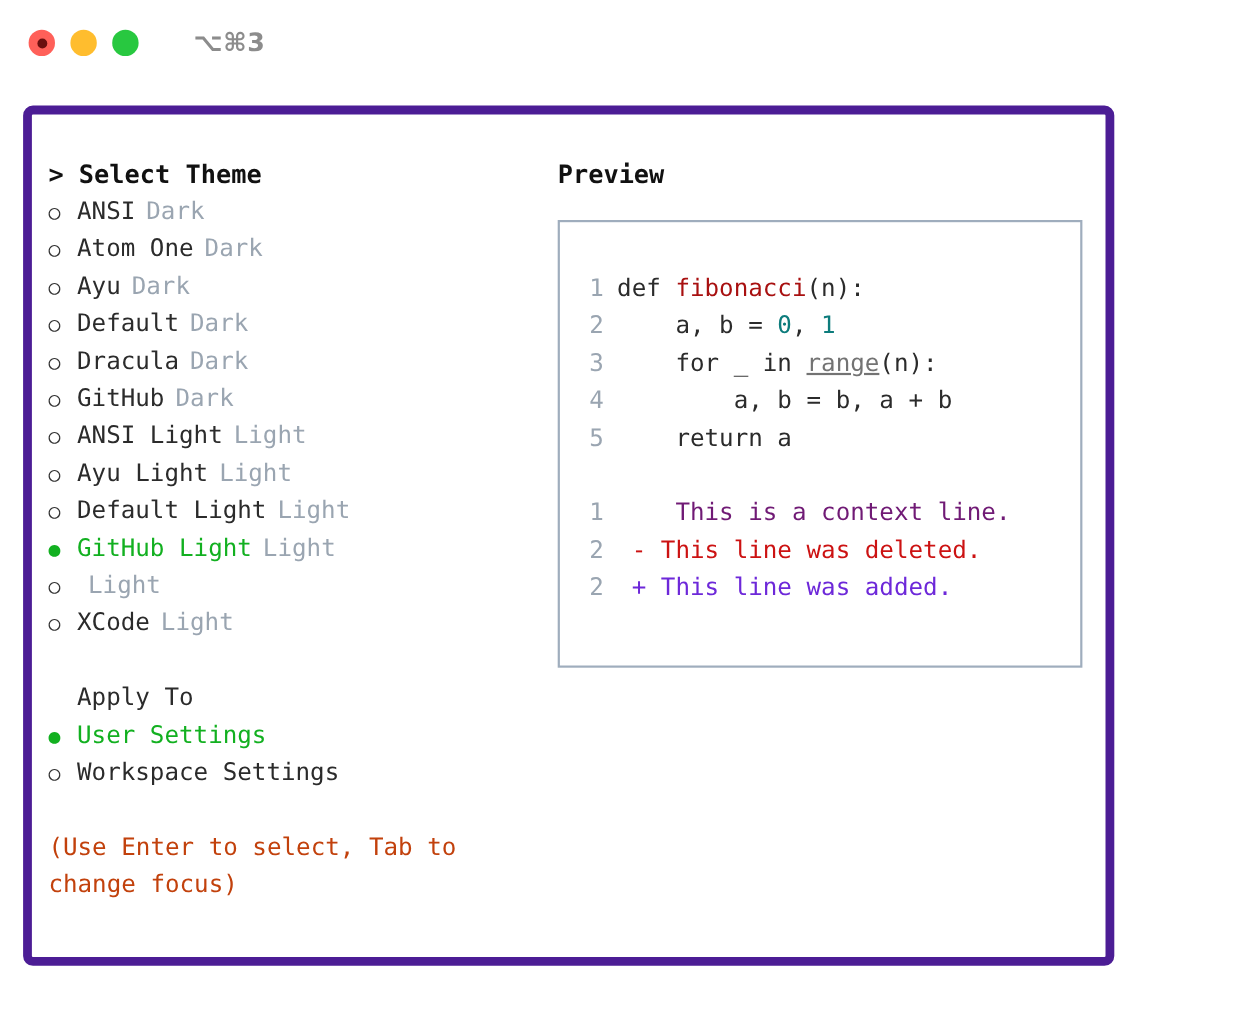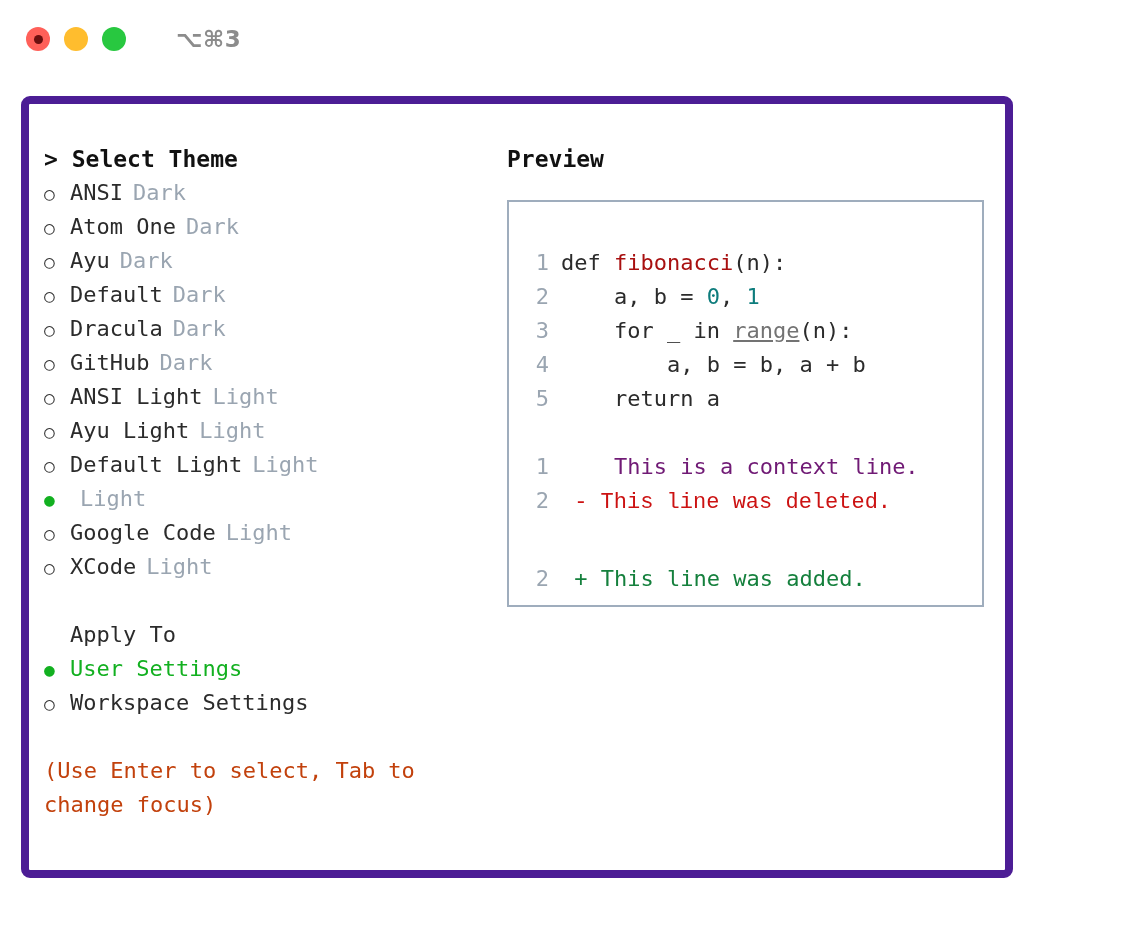--- a/index.html
+++ b/index.html
@@ -230,7 +230,7 @@
             <div class="row"><span class="marker">○</span><span class="label">ANSI Light</span><span class="tag">Light</span></div>
             <div class="row"><span class="marker">○</span><span class="label">Ayu Light</span><span class="tag">Light</span></div>
             <div class="row"><span class="marker">○</span><span class="label">Default Light</span><span class="tag">Light</span></div>
-            <div class="row selected"><span class="marker">●</span><span class="tag">Light</span></div>
+            <div class="row selected"><span class="marker">●</span><span class="label">GitHub Light</span><span class="tag">Light</span></div>
             <div class="row"><span class="marker">○</span><span class="label">Google Code</span><span class="tag">Light</span></div>
             <div class="row"><span class="marker">○</span><span class="label">XCode</span><span class="tag">Light</span></div>
           </div>

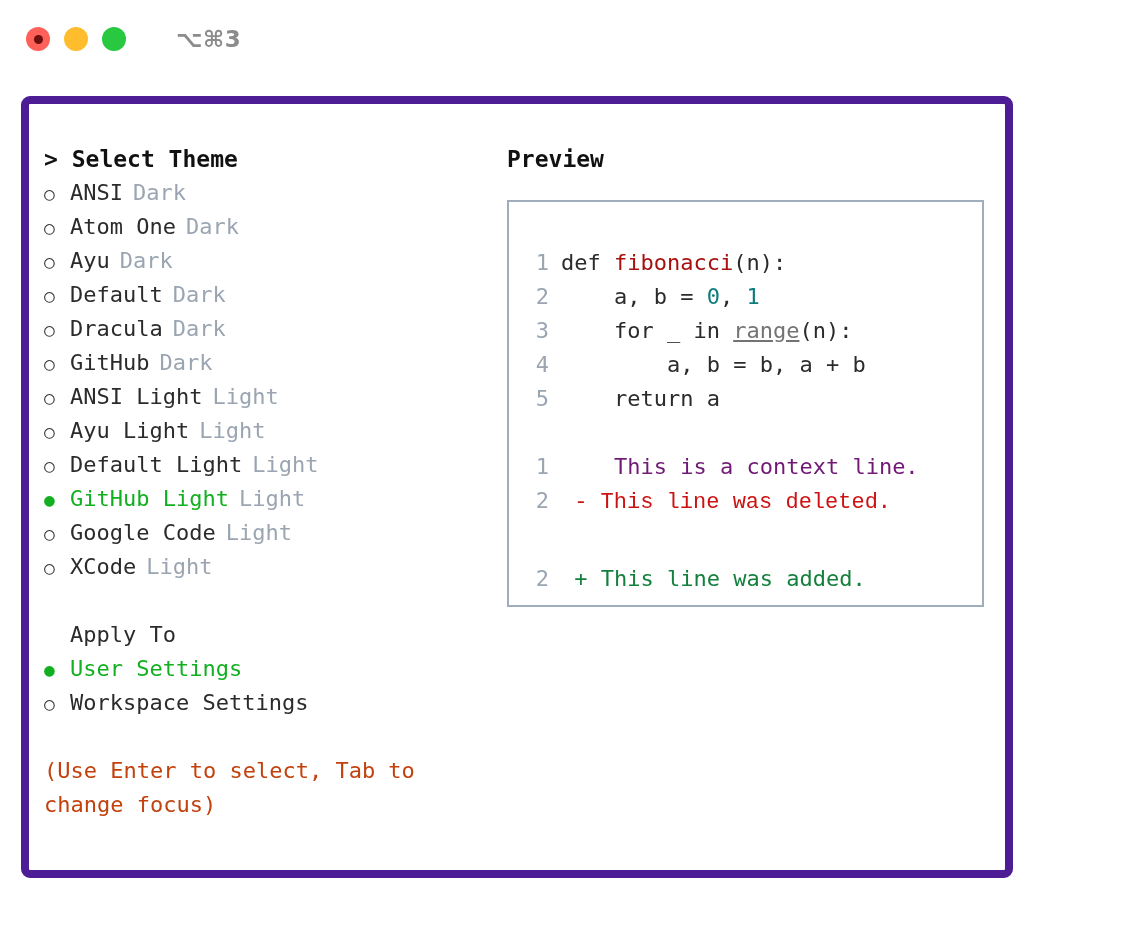--- a/index.html
+++ b/index.html
@@ -196,7 +196,7 @@
   .blank-line { height: 34px; }
 
   .diff-ctx { color: #701a75; }
-  .diff-del { color: #cc1212; font-family: Liberation Mono, monospace; }
+  .diff-del { color: #cc1212; }
   .diff-add { color: #15803d; margin-top: 44px; }
 </style>
 </head>

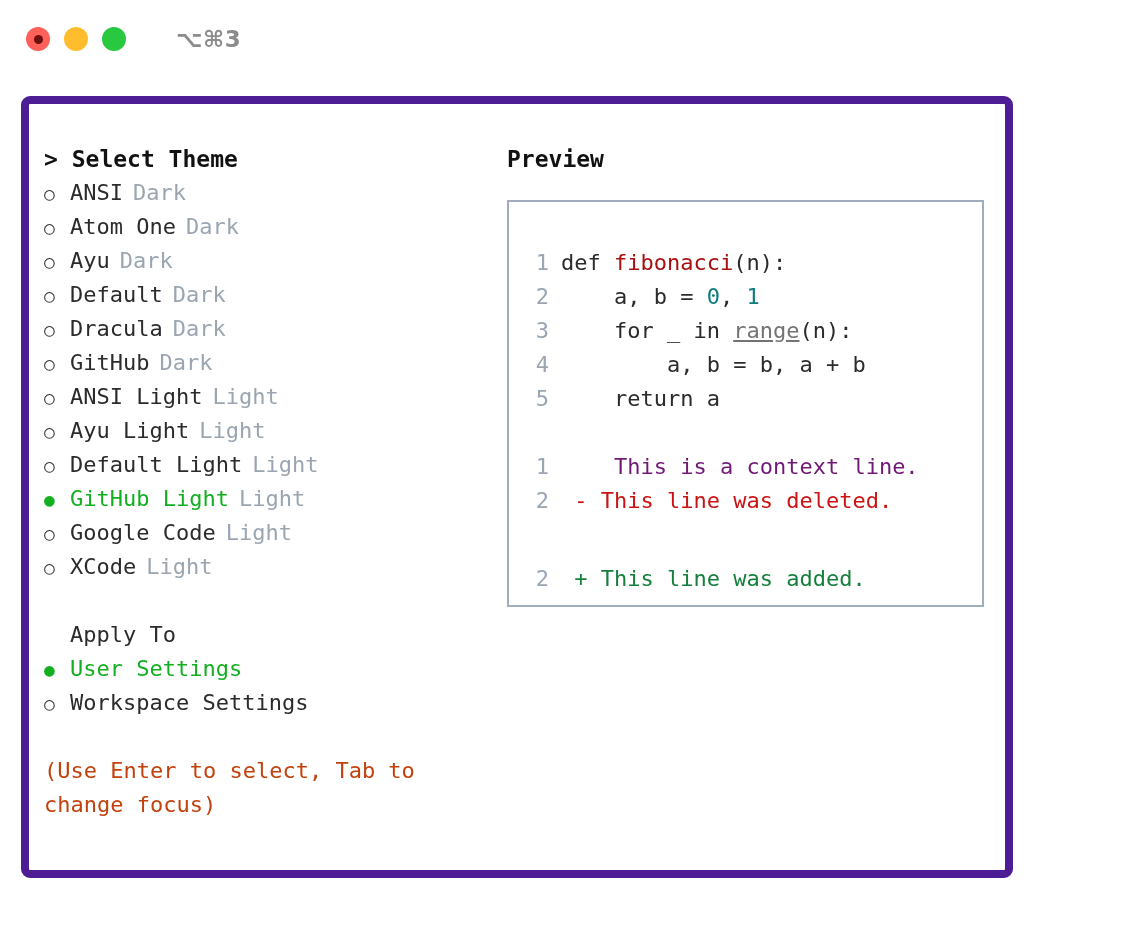--- a/index.html
+++ b/index.html
@@ -231,7 +231,7 @@
             <div class="row"><span class="marker">○</span><span class="label">Ayu Light</span><span class="tag">Light</span></div>
             <div class="row"><span class="marker">○</span><span class="label">Default Light</span><span class="tag">Light</span></div>
             <div class="row selected"><span class="marker">●</span><span class="label">GitHub Light</span><span class="tag">Light</span></div>
-            <div class="row"><span class="marker">○</span><span class="label">Google Code</span><span class="tag">Light</span></div>
+            <div class="row"><span class="marker">○</span><span class="tag">Light</span></div>
             <div class="row"><span class="marker">○</span><span class="label">XCode</span><span class="tag">Light</span></div>
           </div>
 

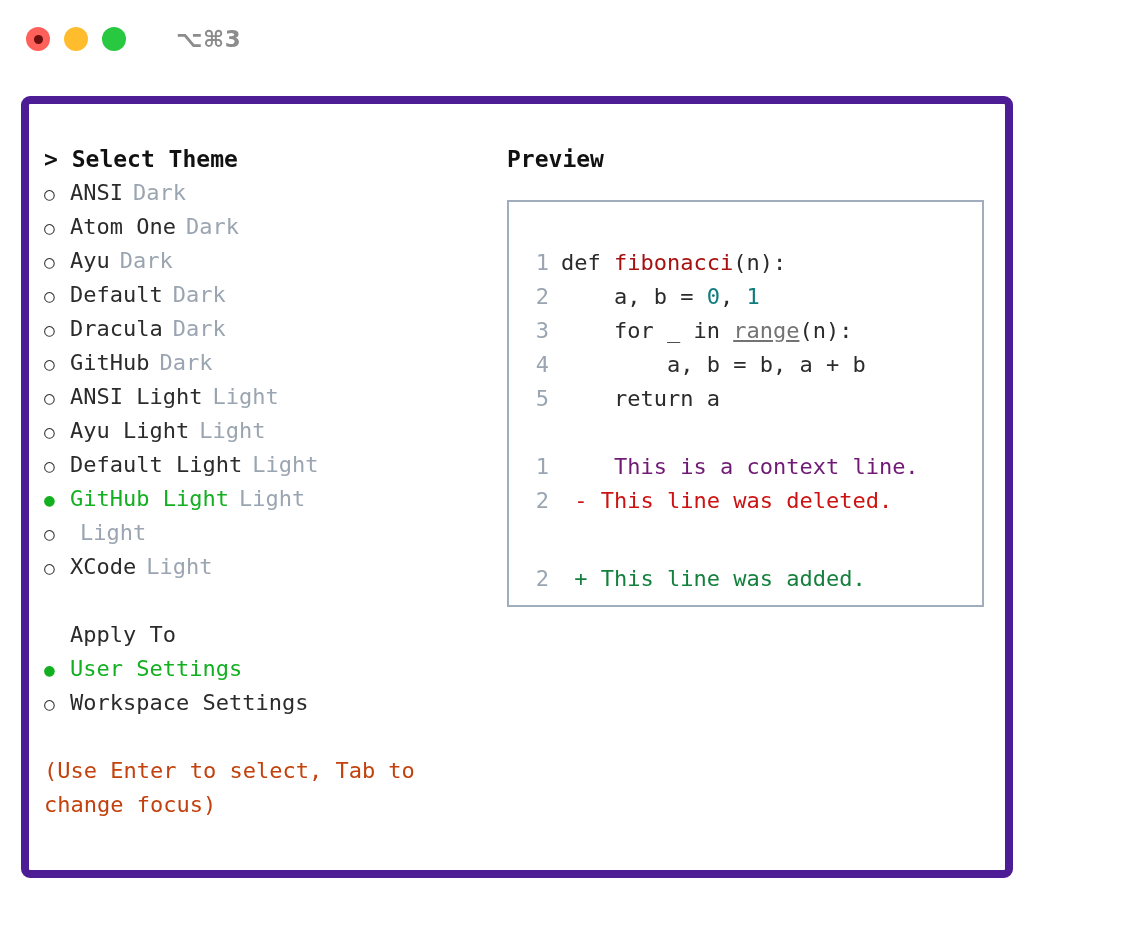--- a/index.html
+++ b/index.html
@@ -197,7 +197,7 @@
 
   .diff-ctx { color: #701a75; }
   .diff-del { color: #cc1212; }
-  .diff-add { color: #15803d; margin-top: 44px; }
+  .diff-add { color: #6d28d9; }
 </style>
 </head>
 <body>

